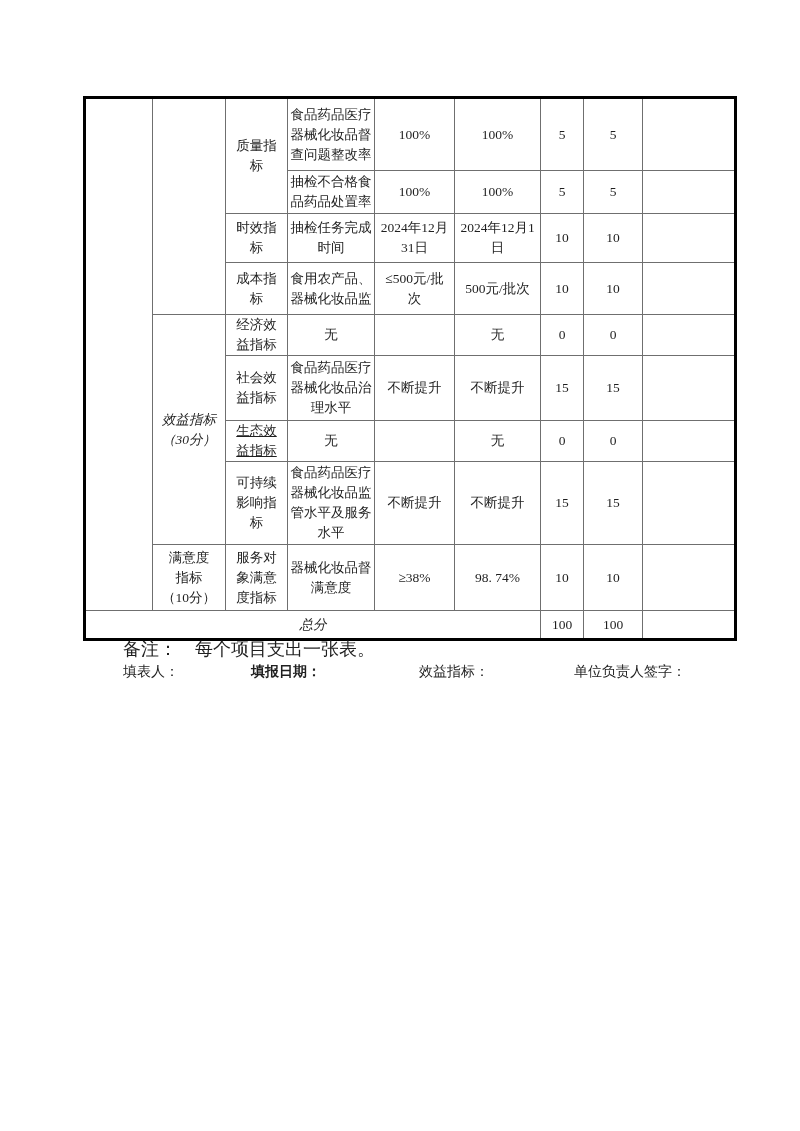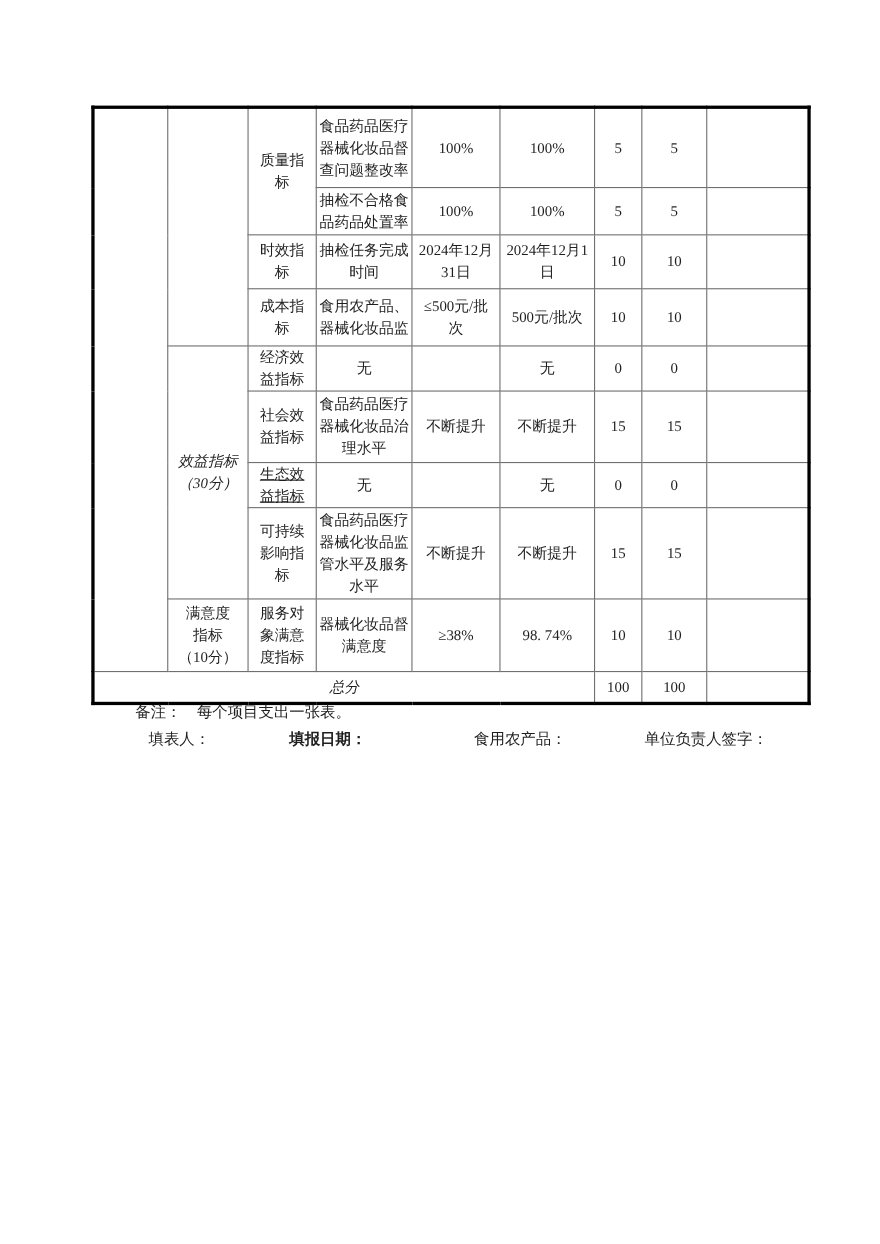--- a/index.html
+++ b/index.html
@@ -45,7 +45,7 @@
   td.total-label{padding-left:68px;font-style:italic;}
   .note{
     position:absolute;left:123px;top:641px;
-    font-size:14px;line-height:16px;white-space:pre-wrap;
+    font-size:18px;line-height:16px;white-space:pre-wrap;
   }
   .sign-row{position:absolute;left:12px;top:663px;width:672px;height:18px;font-size:14px;text-align:center;}
   .sign-item{position:absolute;top:0;white-space:nowrap;}

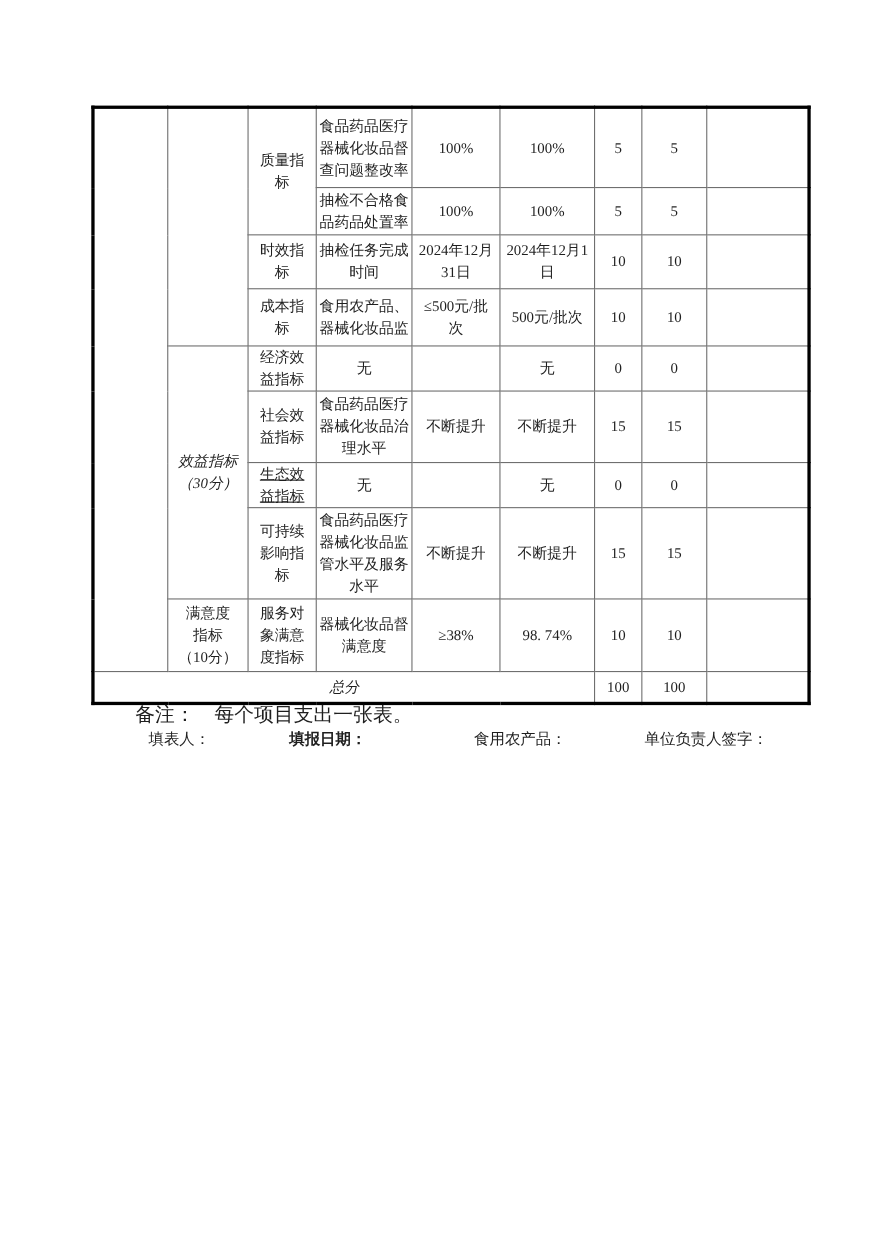--- a/index.html
+++ b/index.html
@@ -47,7 +47,7 @@
     position:absolute;left:123px;top:641px;
     font-size:18px;line-height:16px;white-space:pre-wrap;
   }
-  .sign-row{position:absolute;left:12px;top:663px;width:672px;height:18px;font-size:14px;text-align:center;}
+  .sign-row{position:absolute;left:0;top:663px;width:672px;height:18px;font-size:14px;text-align:center;}
   .sign-item{position:absolute;top:0;white-space:nowrap;}
   .sign-filler{left:123px;}
   .sign-date{left:251px;font-weight:bold;}

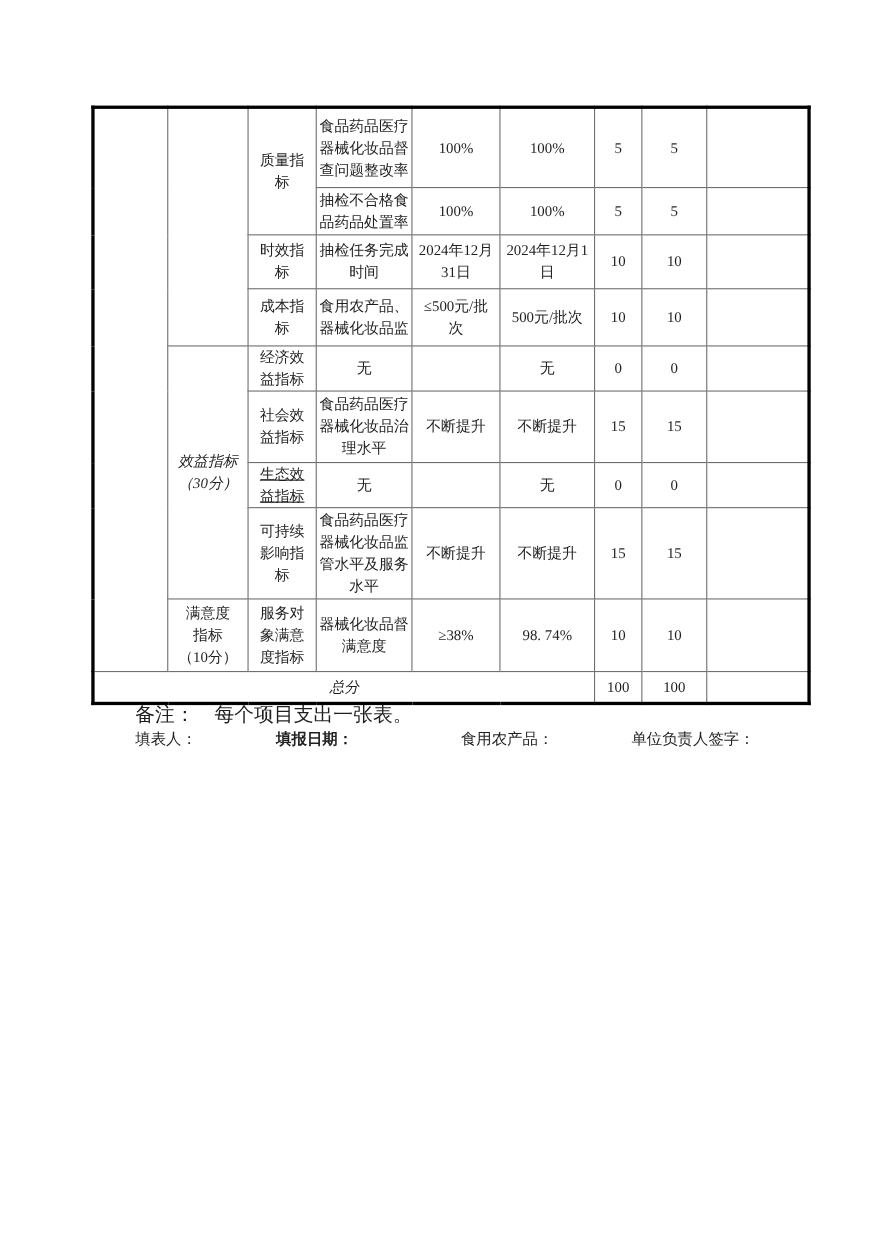--- a/index.html
+++ b/index.html
@@ -197,7 +197,7 @@
   <div class="sign-row">
     <span class="sign-item sign-filler">填表人：</span>
     <span class="sign-item sign-date">填报日期：</span>
-    <span class="sign-item sign-phone">食用农产品：</span>
+    <span class="sign-item sign-phone">效益指标：</span>
     <span class="sign-item sign-signer">单位负责人签字：</span>
   </div>
 

